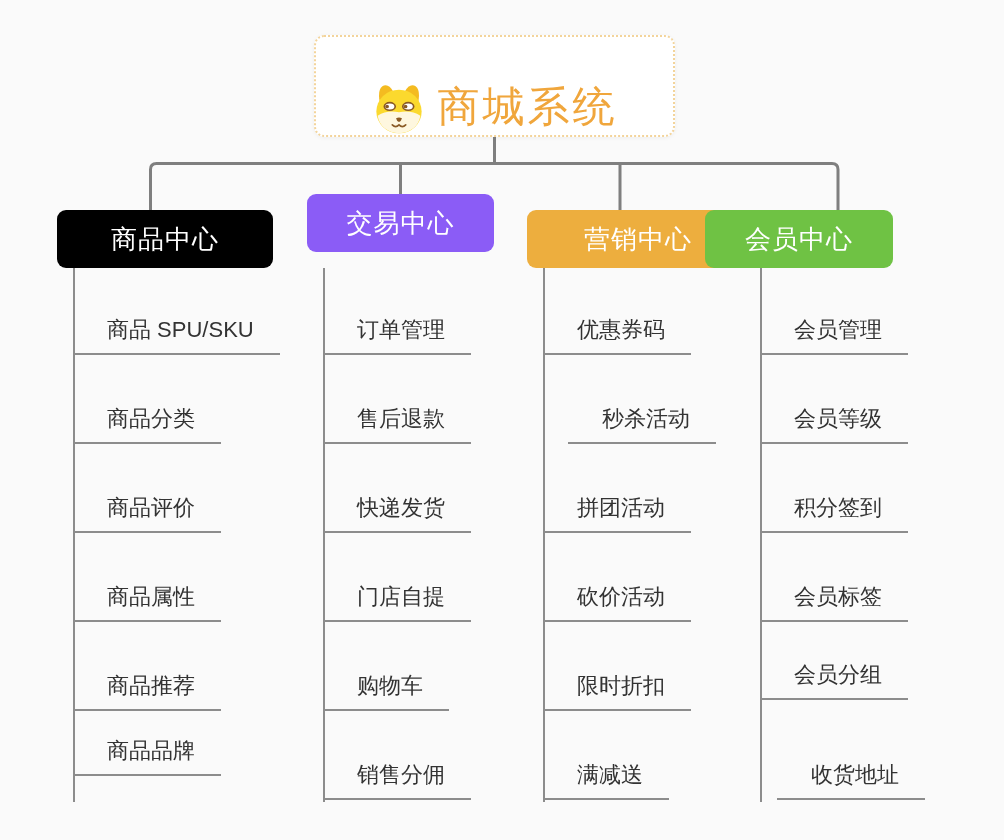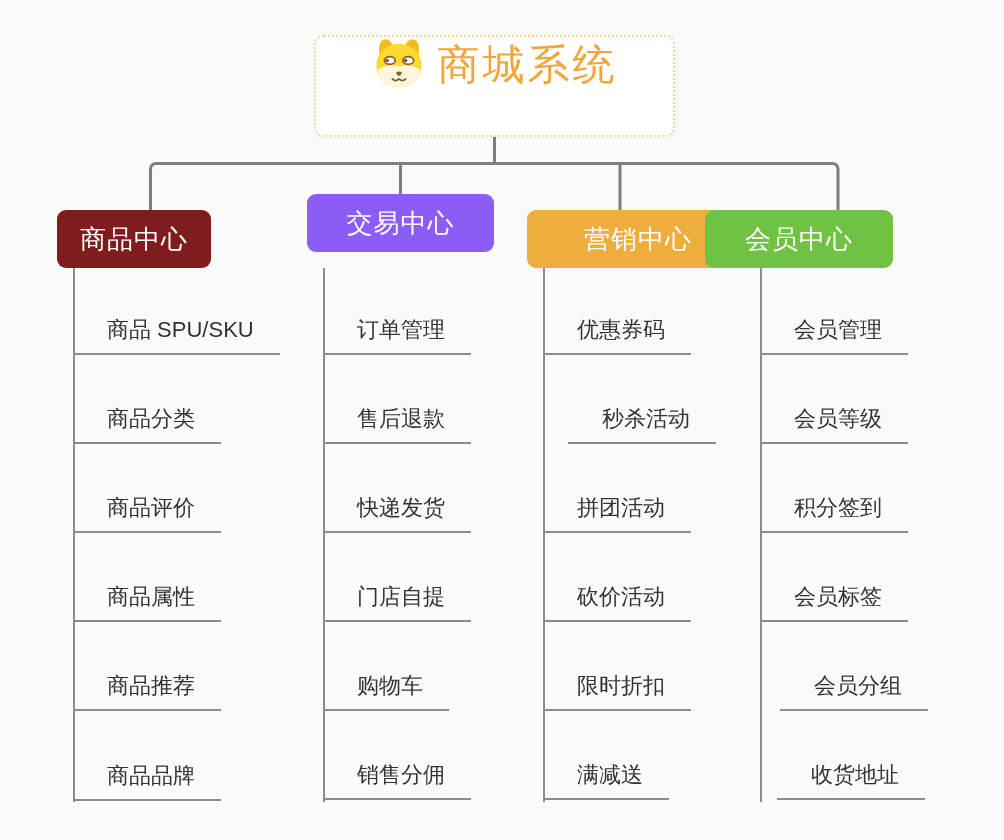--- a/index.html
+++ b/index.html
@@ -30,7 +30,7 @@
     box-sizing: border-box;
     box-shadow: 0 1px 4px rgba(0,0,0,0.05);
     display: flex;
-    align-items: flex-start;
+    align-items: flex-end;
     justify-content: center;
     gap: 12px;
     cursor: pointer;

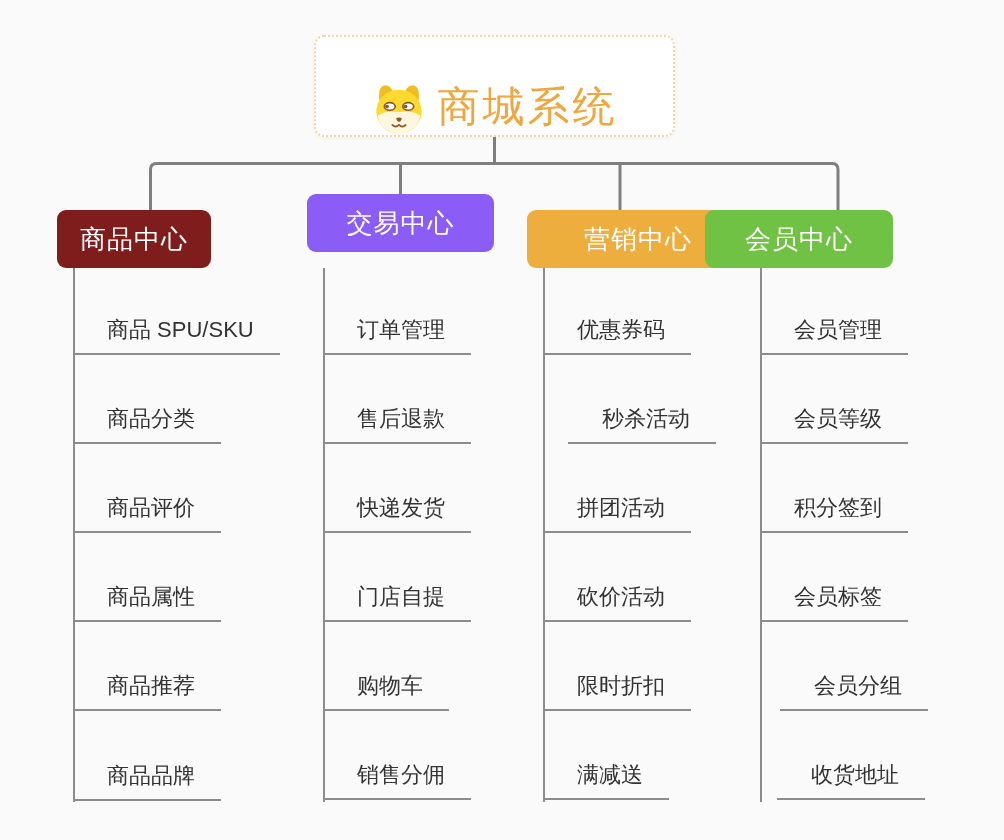--- a/index.html
+++ b/index.html
@@ -112,7 +112,7 @@
   </div>
 
   <div id="branch-layer">
-      <div class="branch-node" style="left: 57px; top: 210px; width: 154px; background: #7f1d1d;">
+      <div class="branch-node" style="left: 57px; top: 210px; width: 216px; background: #000000;">
         <span class="branch-label">商品中心</span>
       </div>
       <div class="branch-column" style="left: 73px; top: 268px; width: 240px; height: 534px; padding-left: 20px;">

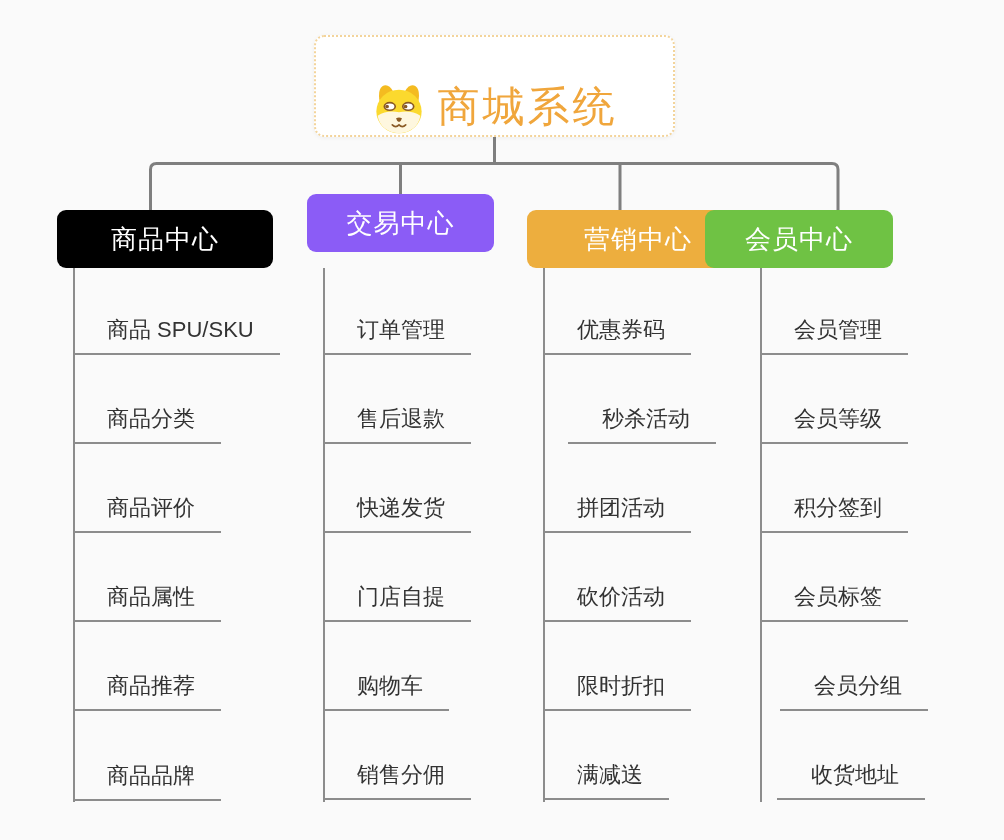--- a/index.html
+++ b/index.html
@@ -157,7 +157,7 @@
         <div class="leaf" style="top: 136px;"><span class="leaf-label">会员等级</span></div>
         <div class="leaf" style="top: 225px;"><span class="leaf-label">积分签到</span></div>
         <div class="leaf" style="top: 314px;"><span class="leaf-label">会员标签</span></div>
-        <div class="leaf" style="top: 403px; padding-left: 20px;"><span class="leaf-label">会员分组</span></div>
+        <div class="leaf" style="top: 392px;"><span class="leaf-label">会员分组</span></div>
         <div class="leaf" style="top: 492px; padding-left: 17px;"><span class="leaf-label">收货地址</span></div>
       </div>
     </div>

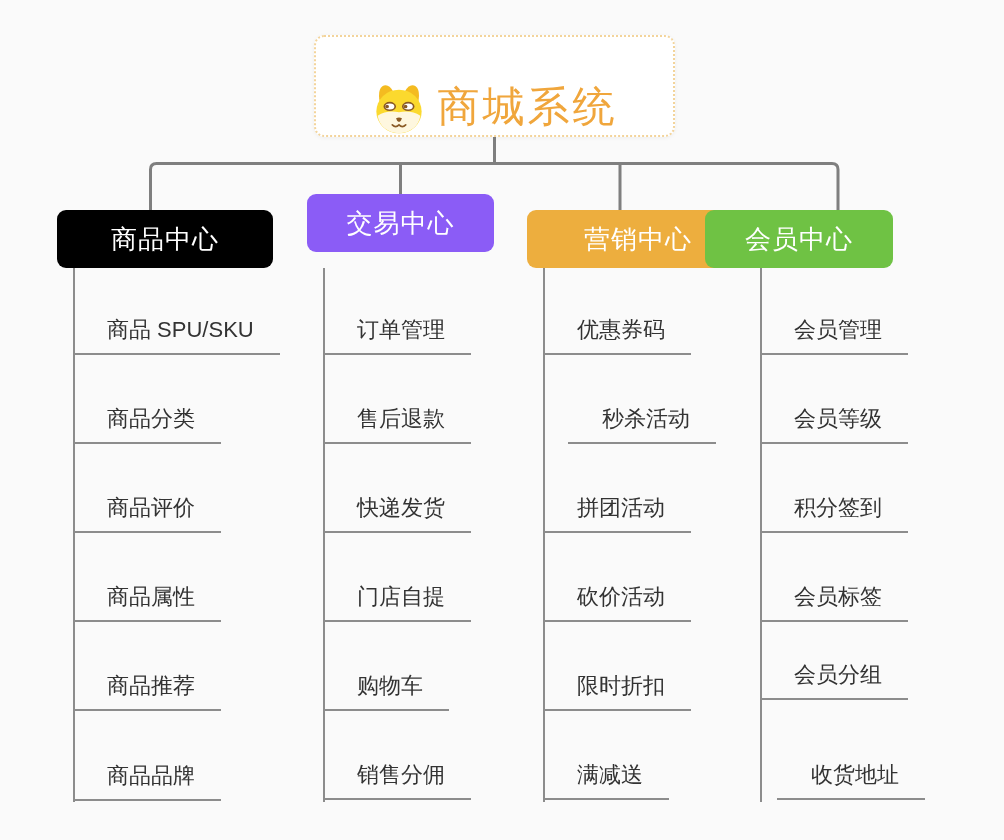--- a/index.html
+++ b/index.html
@@ -122,7 +122,7 @@
         <div class="leaf" style="top: 225px;"><span class="leaf-label">商品评价</span></div>
         <div class="leaf" style="top: 314px;"><span class="leaf-label">商品属性</span></div>
         <div class="leaf" style="top: 403px;"><span class="leaf-label">商品推荐</span></div>
-        <div class="leaf" style="top: 493px; text-decoration: underline;"><span class="leaf-label">商品品牌</span></div>
+        <div class="leaf" style="top: 468px; text-decoration: underline;"><span class="leaf-label">商品品牌</span></div>
       </div>
       <div class="branch-node" style="left: 307px; top: 194px; width: 187px; background: #8b5cf6;">
         <span class="branch-label">交易中心</span>

